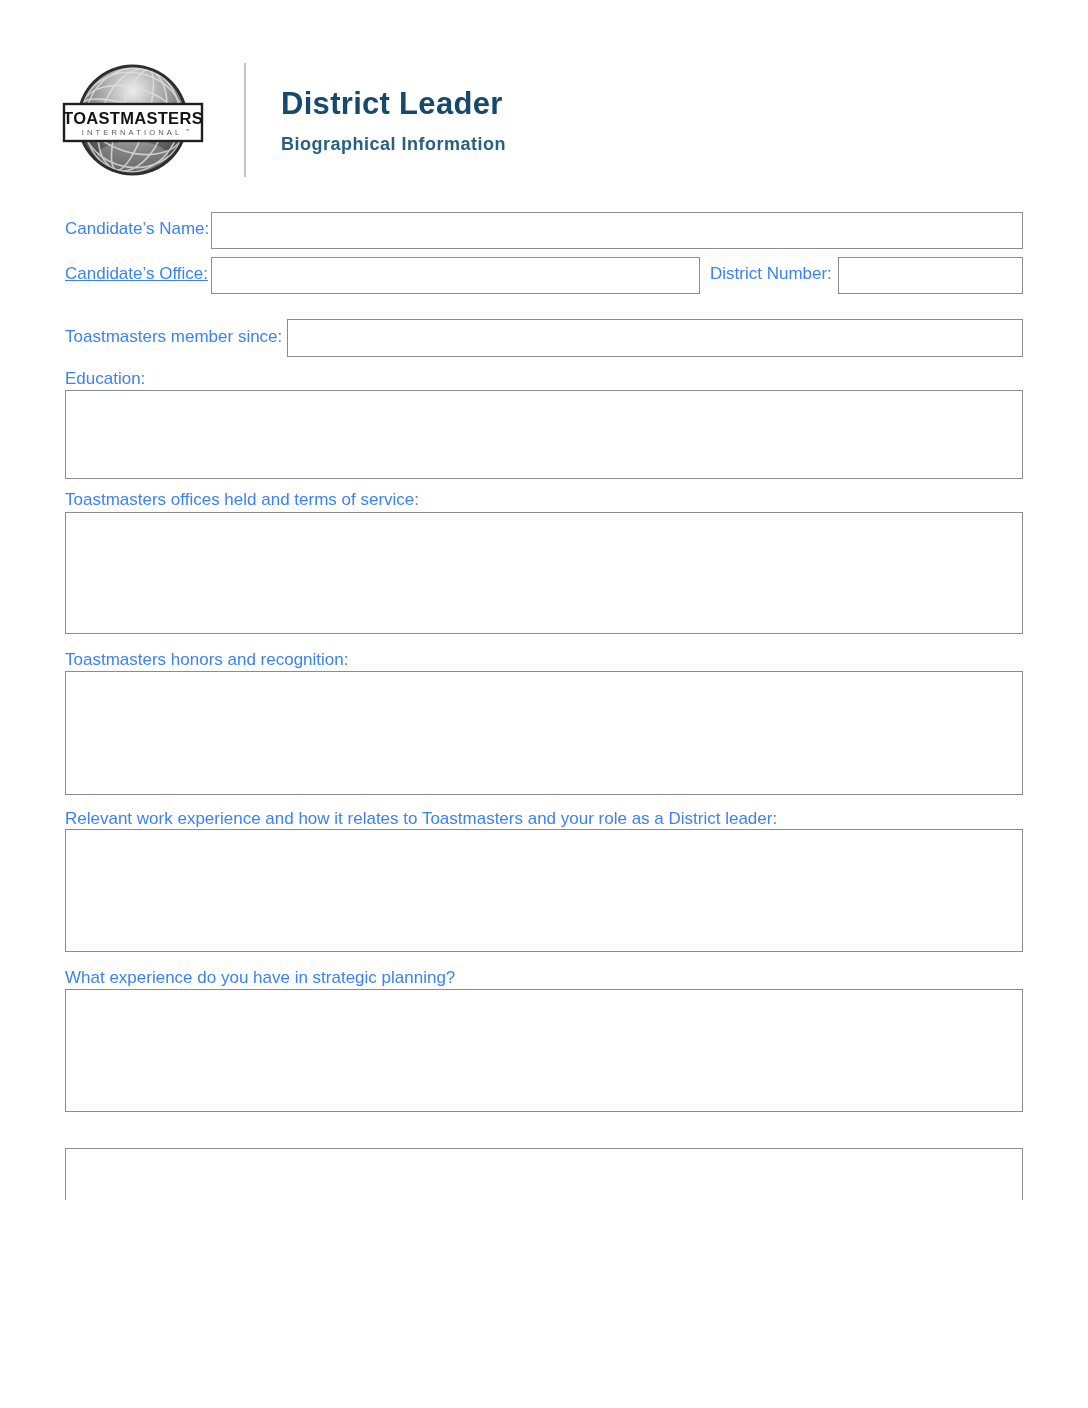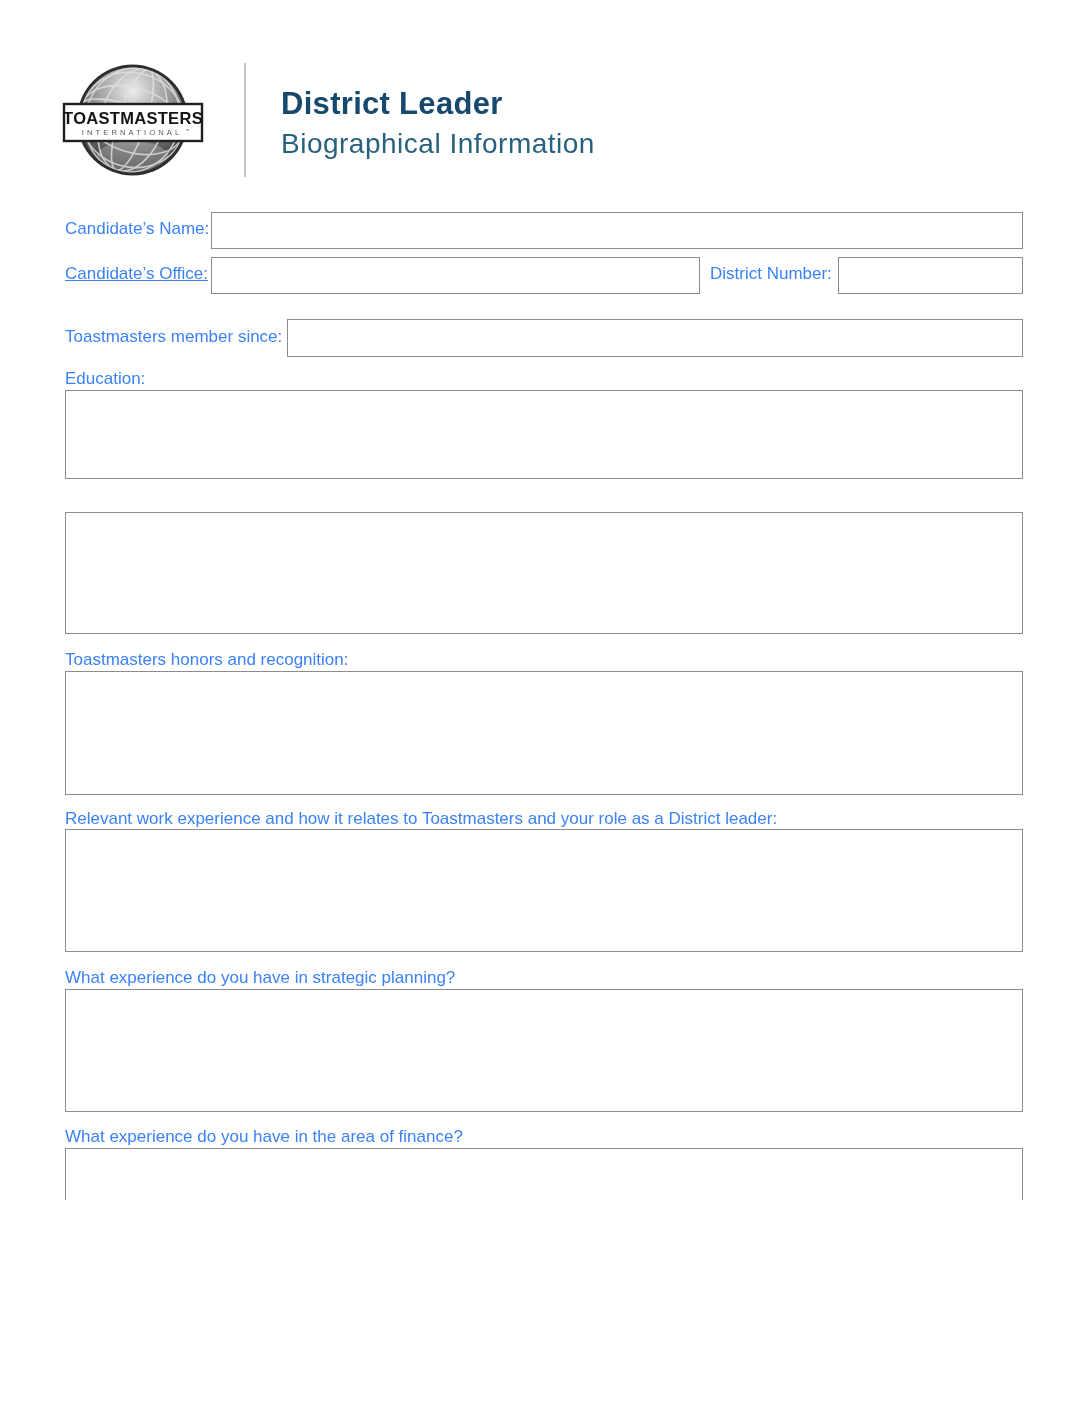--- a/index.html
+++ b/index.html
@@ -24,7 +24,7 @@
   }
   .doc-subtitle {
     position:absolute; left:281px; top:129px;
-    font-size:28px; font-weight:normal; letter-spacing:0.5px;
+    font-size:18px; font-weight:bold; letter-spacing:0.5px;
     color:#27617f; line-height:30px; white-space:nowrap;
   }
   

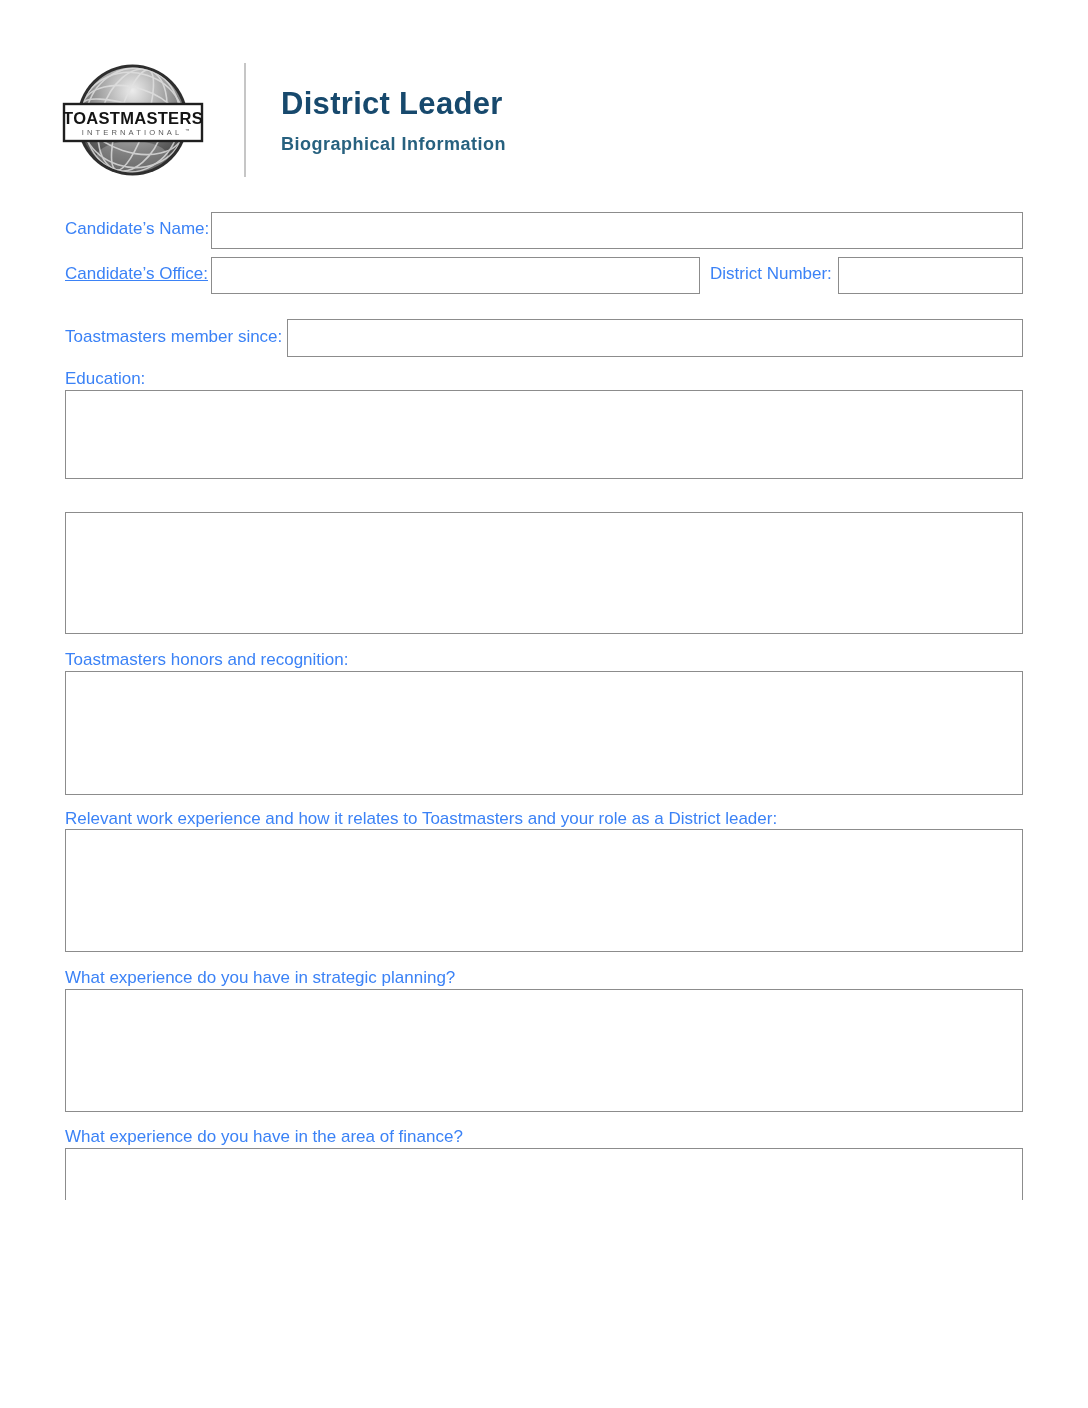--- a/index.html
+++ b/index.html
@@ -133,6 +133,7 @@
   <div class="field-label lbl-education">Education:</div>
   <textarea class="box box-education" style=""></textarea>
 
+  <div class="field-label lbl-offices">Toastmasters offices held and terms of service:</div>
   <textarea class="box box-offices" style=""></textarea>
 
   <div class="field-label lbl-honors">Toastmasters honors and recognition:</div>

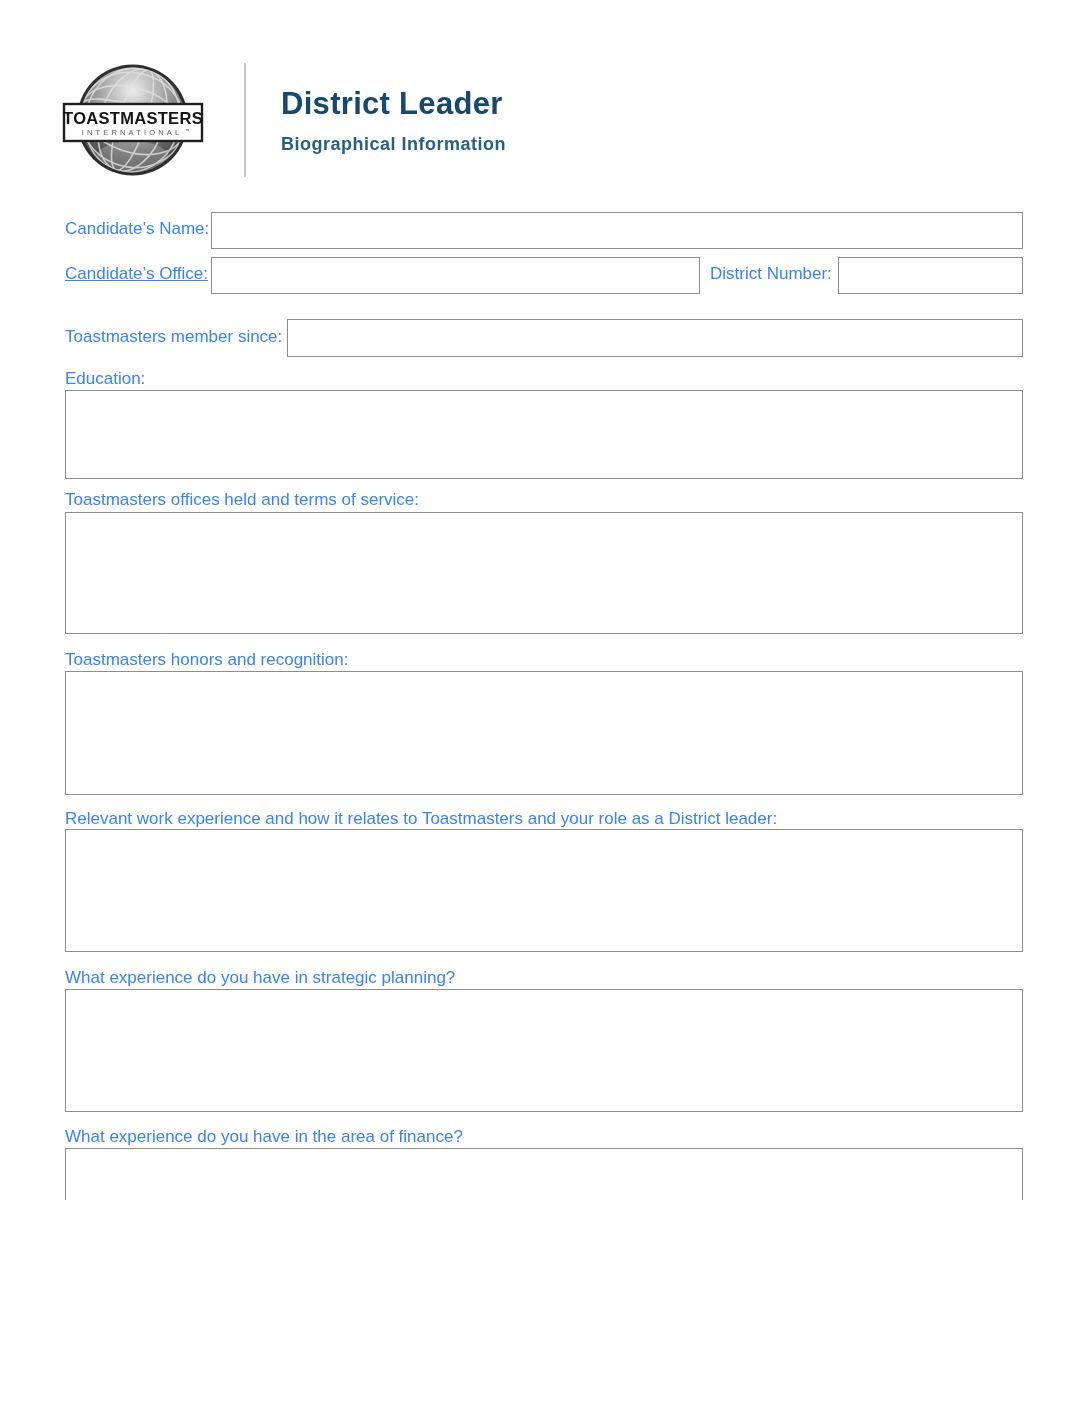--- a/index.html
+++ b/index.html
@@ -145,7 +145,6 @@
   <div class="field-label lbl-strategic">What experience do you have in strategic planning?</div>
   <textarea class="box box-strategic" style=""></textarea>
 
-  <div class="field-label lbl-finance">What experience do you have in the area of finance?</div>
   <textarea class="box box-finance" style=""></textarea>
 
   <div class="page-footer">Page 1 of 2</div>

